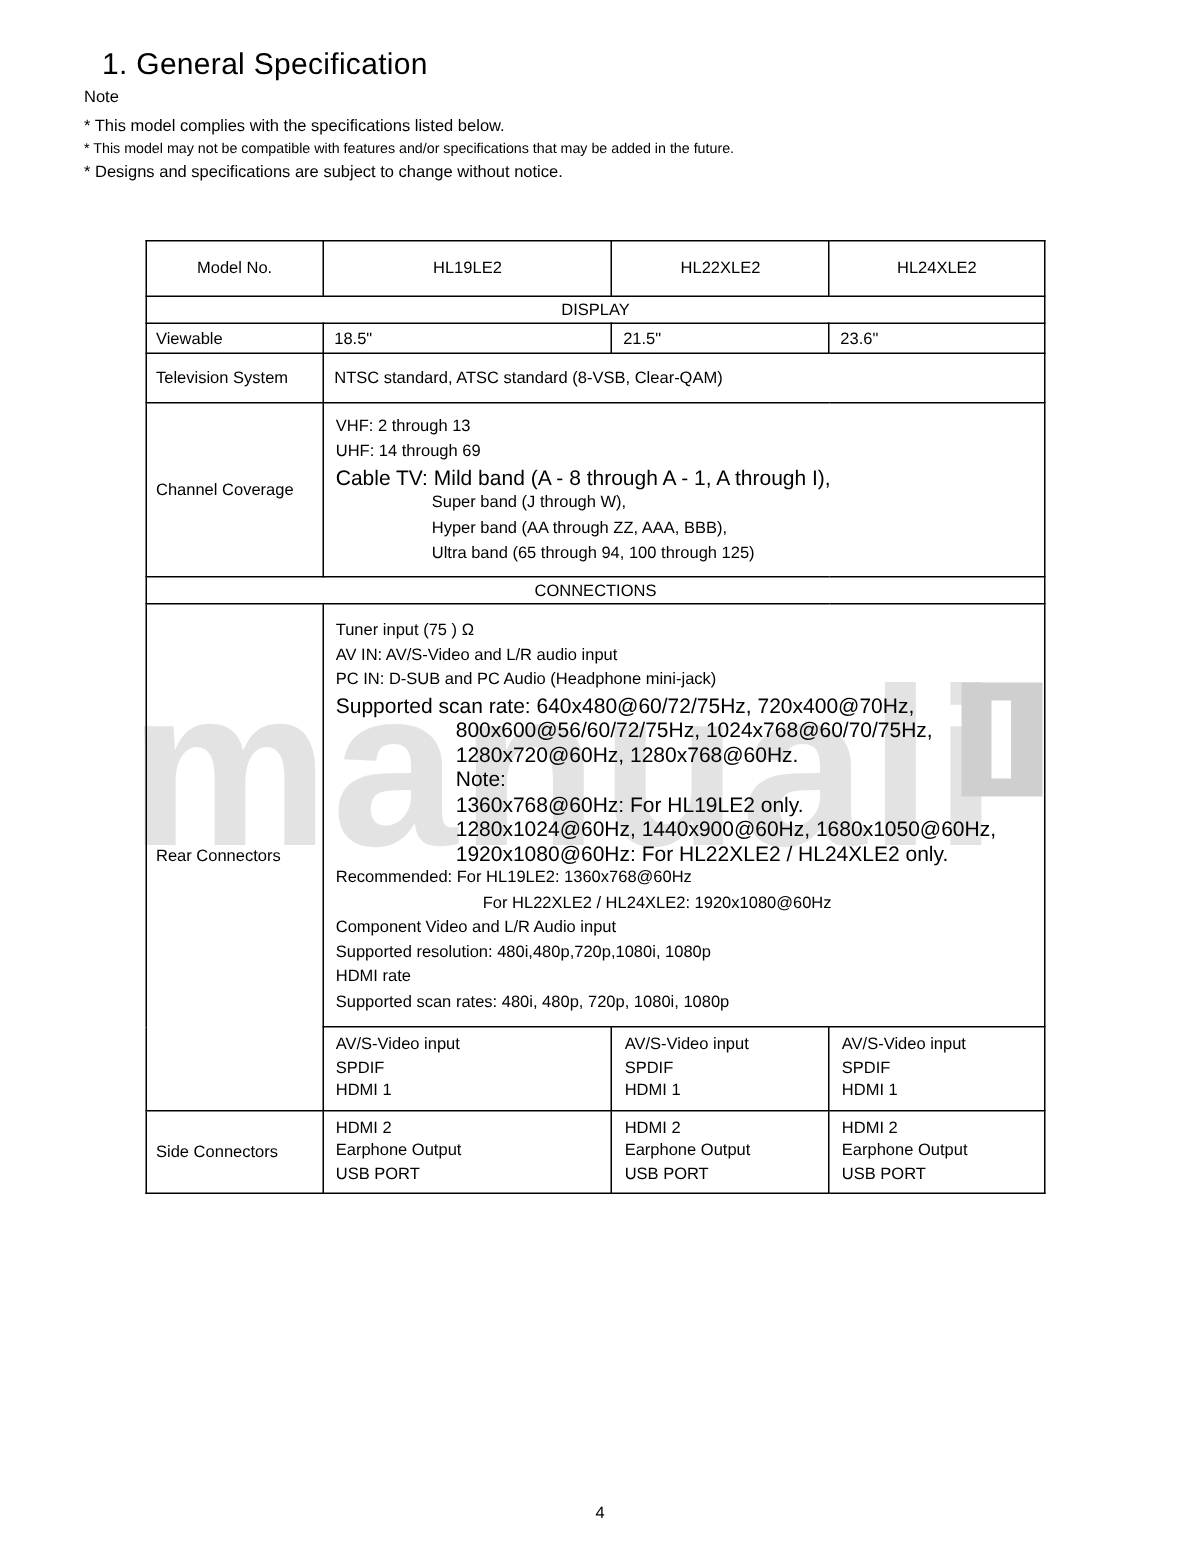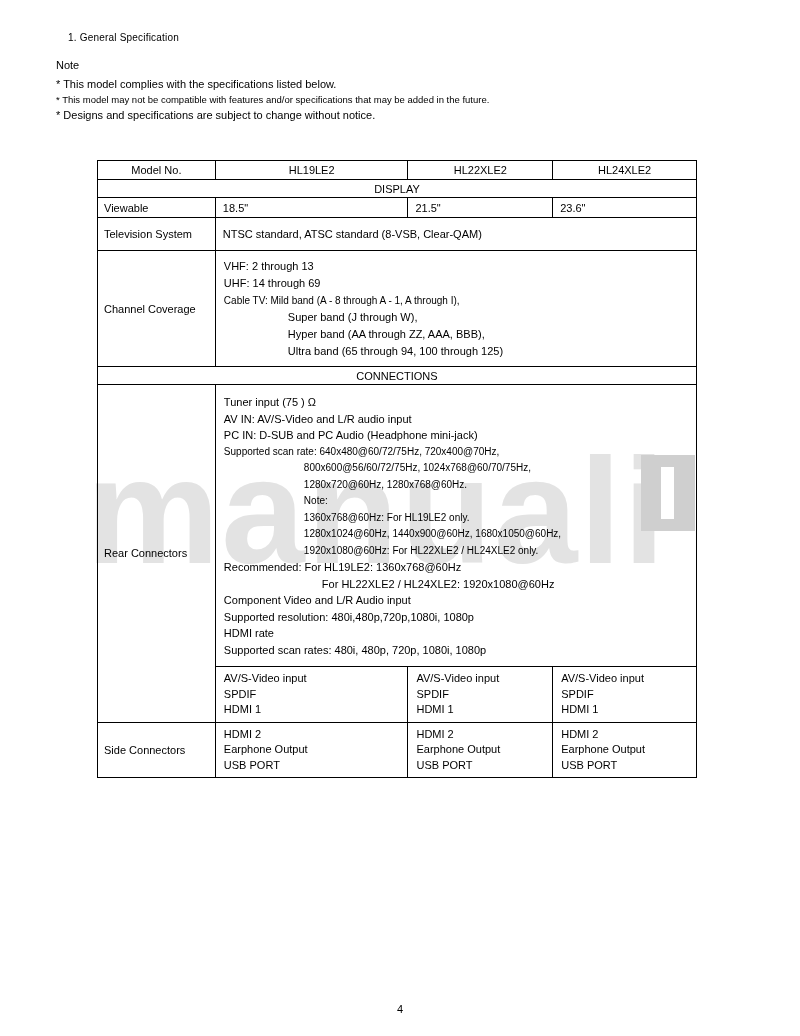--- a/index.html
+++ b/index.html
@@ -44,7 +44,7 @@
   .doc-title {
     position: absolute;
     left: 68px; top: 32px;
-    font-size: 10px;
+    font-size: 20px;
     font-weight: normal;
     letter-spacing: 0.2px;
   }

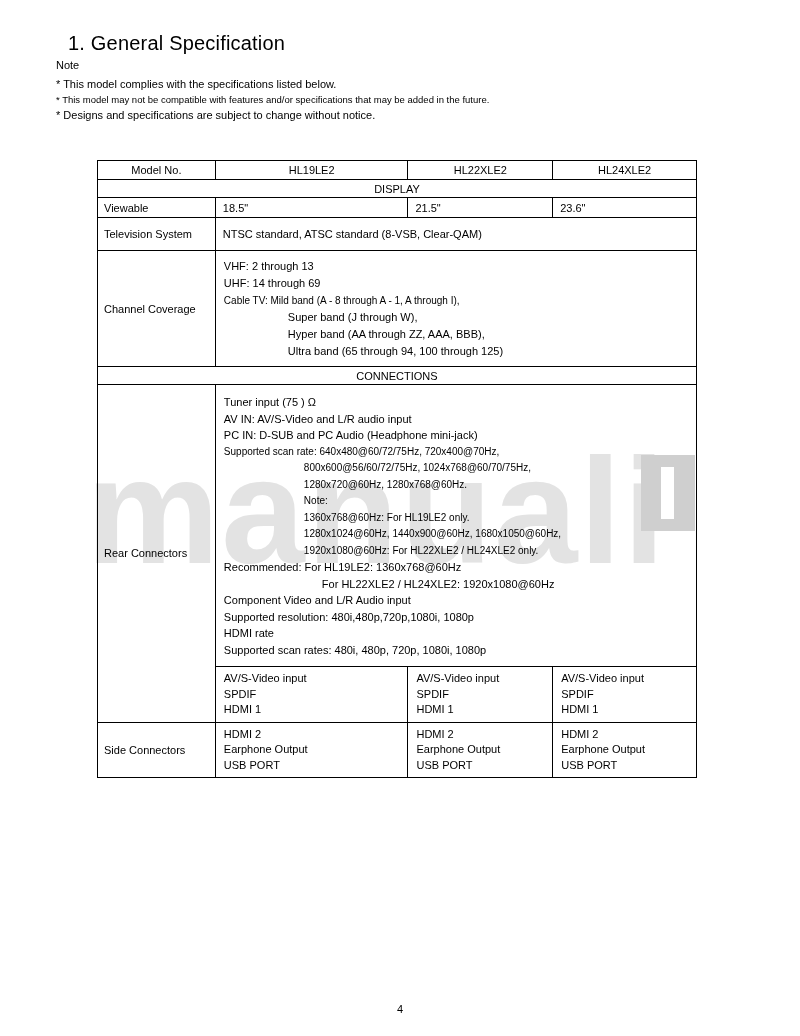--- a/index.html
+++ b/index.html
@@ -78,7 +78,7 @@
   td.tripleline { vertical-align: top; padding: 4px 8px; }
   .tl { line-height: 15.5px; }
 
-  .row-header { height: 19px; }
+  .row-header { height: 37px; }
   .row-viewable td { height: 20px; }
   .row-tv td { height: 33px; }
   .row-channel td.block { height: 107px; }

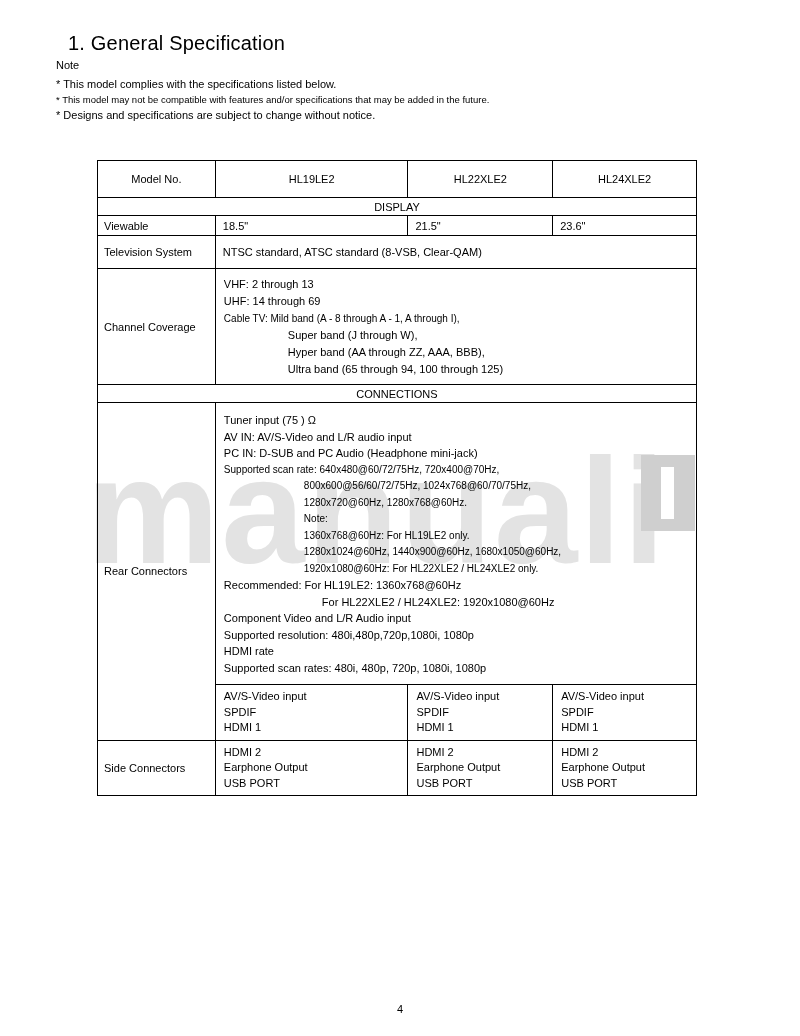--- a/index.html
+++ b/index.html
@@ -71,7 +71,7 @@
   td.block { vertical-align: top; padding: 7px 8px 6px 8px; }
   .ln { line-height: 17px; }
   .rln { line-height: 16.5px; }
-  .sm { font-size: 10px; }
+  .sm { font-size: 14px; }
   .cind { padding-left: 64px; }
   .ind { padding-left: 80px; }
   .ind2 { padding-left: 98px; }

